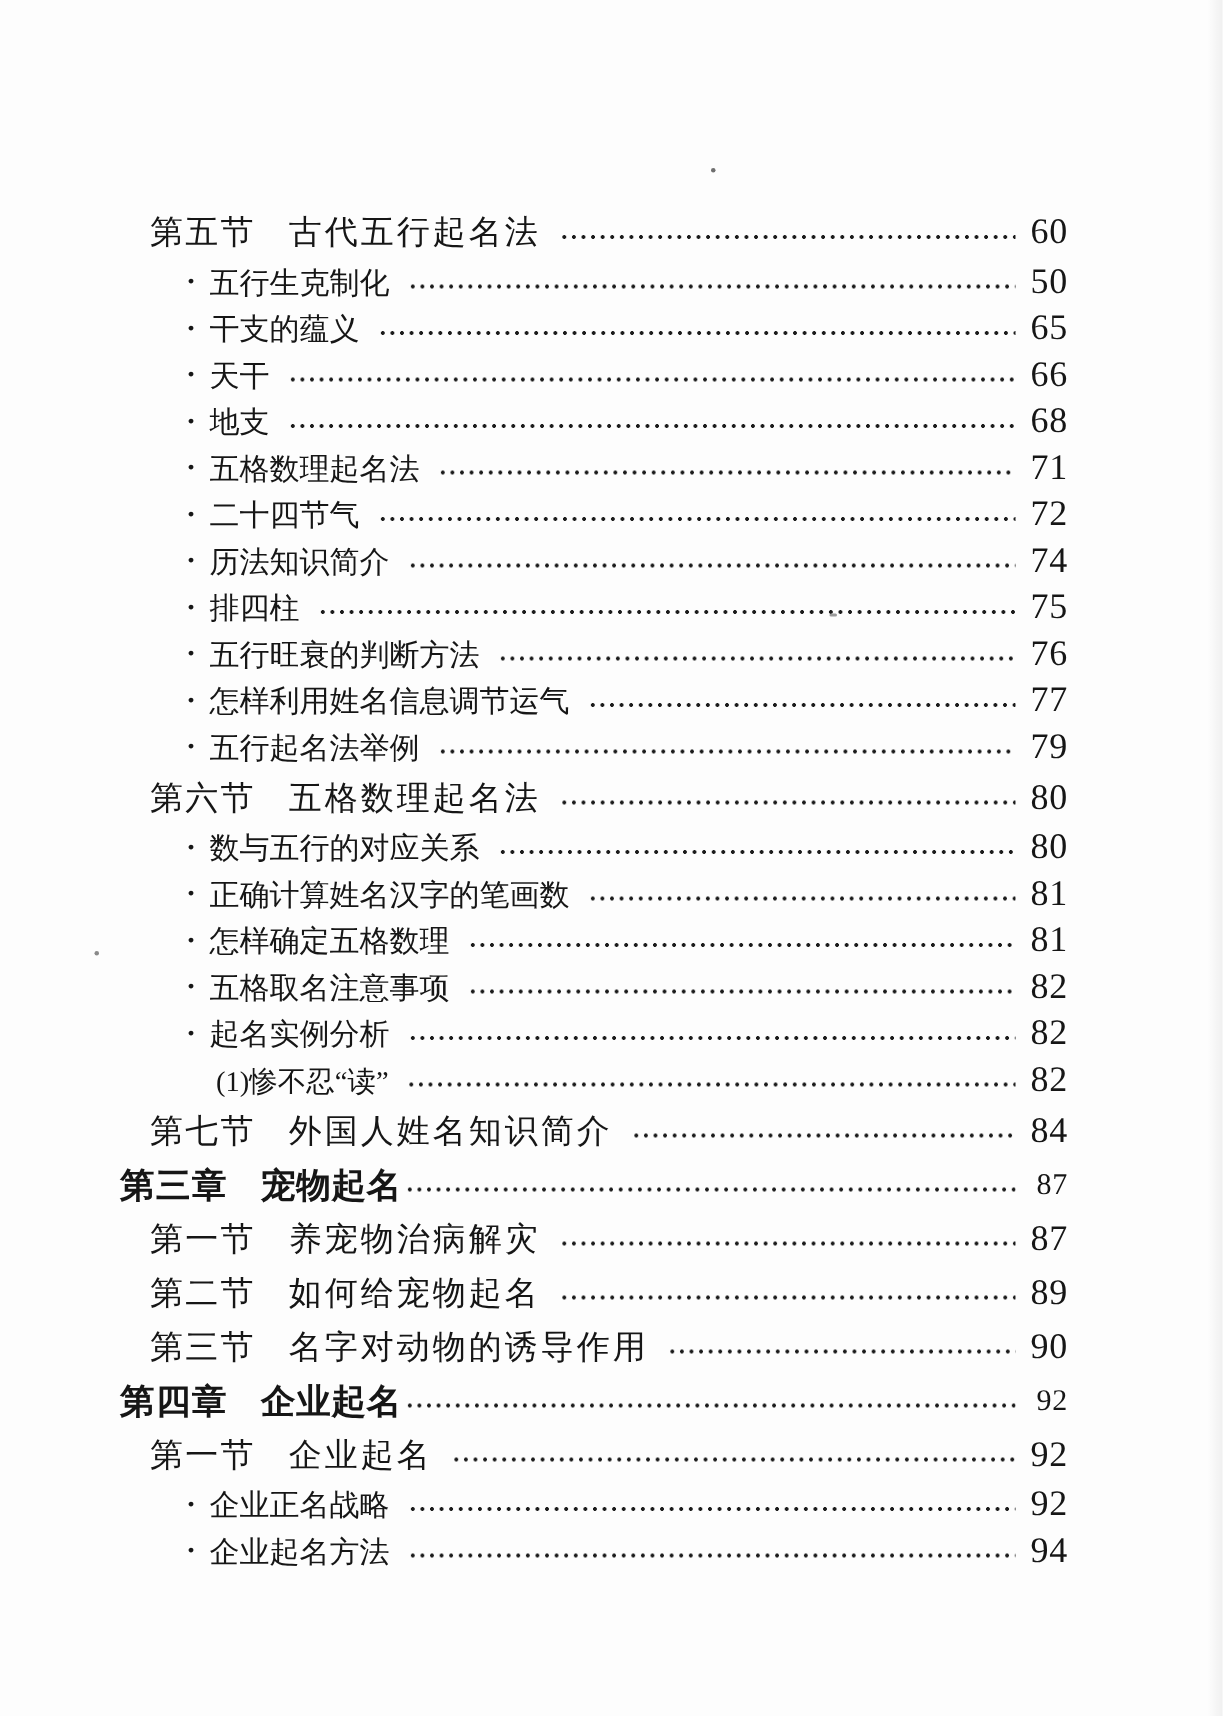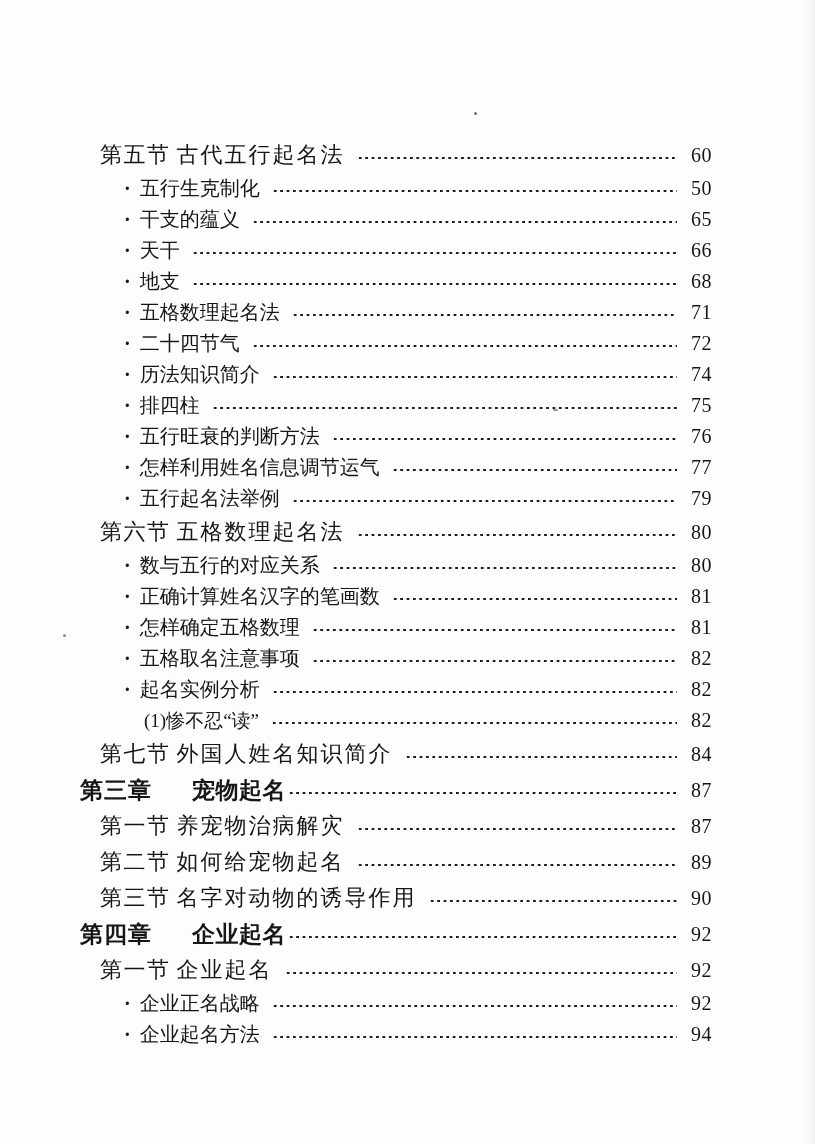--- a/index.html
+++ b/index.html
@@ -27,7 +27,7 @@
 
   .prefix{flex:0 0 auto;}
   .level-chapter .prefix{margin-right:40px;letter-spacing:1px;}
-  .level-section .prefix{margin-right:6px;letter-spacing:1.5px;}
+  .level-section .prefix{margin-right:22px;letter-spacing:1.5px;}
   .level-bullet .prefix{margin-right:9px;font-weight:bold;}
   .title{flex:0 0 auto;}
   .level-section .title{letter-spacing:2px;}

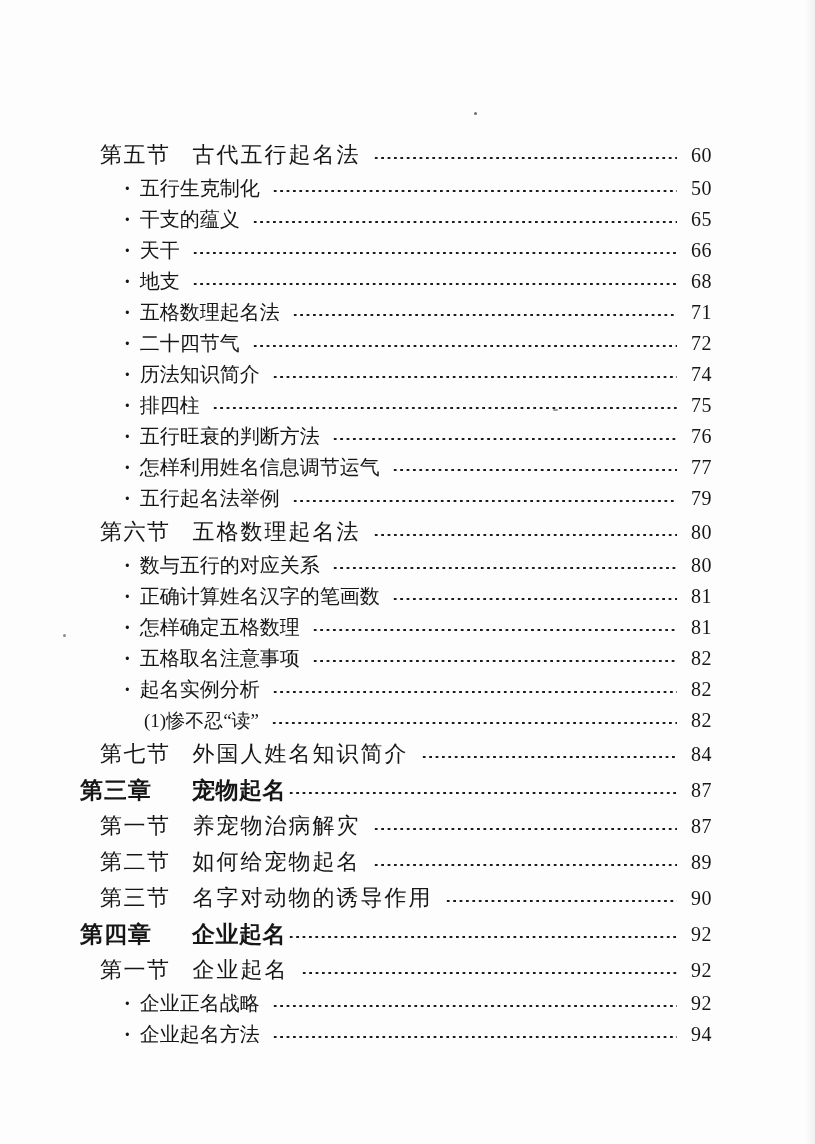--- a/index.html
+++ b/index.html
@@ -42,7 +42,7 @@
   .level-chapter .leader{margin-left:2px;}
   .level-numbered .leader{margin-top:4px;}
 
-  .pagenum{flex:0 0 auto;min-width:28px;text-align:right;font-size:20px;font-weight:normal;letter-spacing:0.5px;}
+  .pagenum{flex:0 0 auto;min-width:28px;text-align:right;font-size:24px;font-weight:normal;letter-spacing:0.5px;}
   .level-chapter .pagenum{font-size:20px;}
 
   

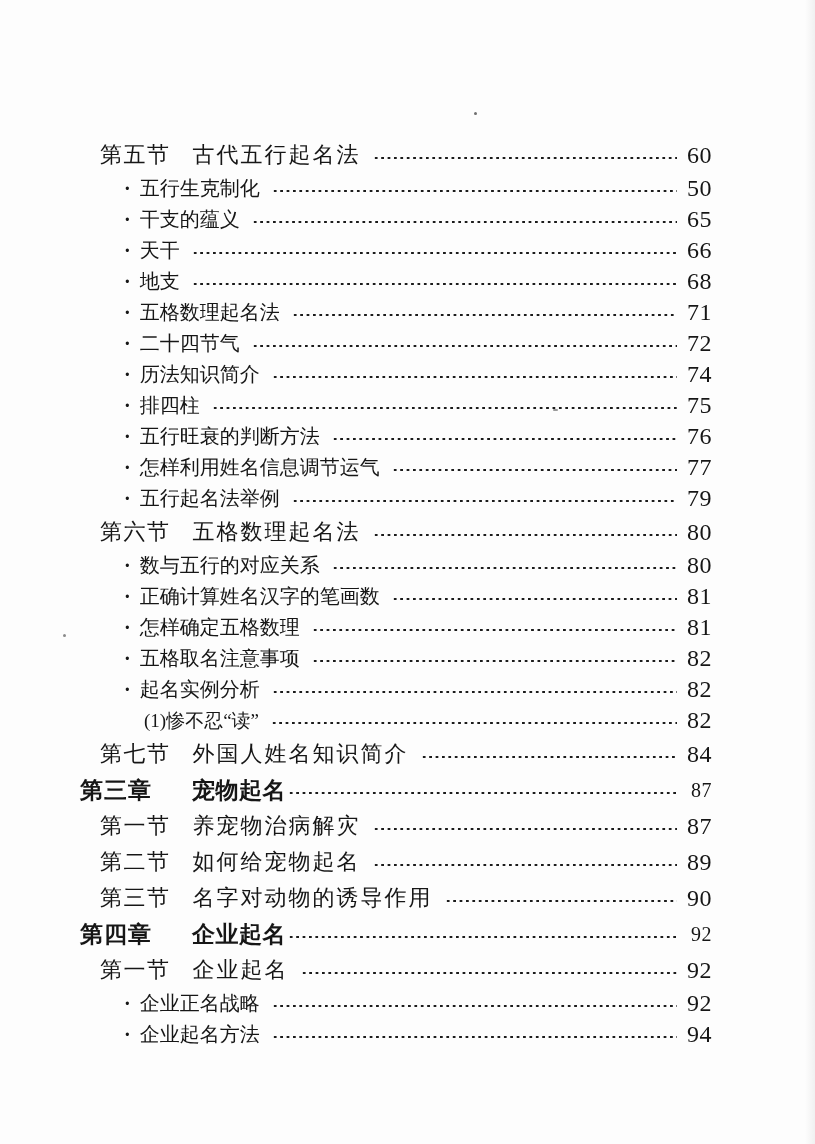--- a/index.html
+++ b/index.html
@@ -26,7 +26,7 @@
   .level-numbered{height:31px;font-size:19px;padding-left:64px;}
 
   .prefix{flex:0 0 auto;}
-  .level-chapter .prefix{margin-right:40px;letter-spacing:1px;}
+  .level-chapter .prefix{margin-right:22px;letter-spacing:1px;}
   .level-section .prefix{margin-right:22px;letter-spacing:1.5px;}
   .level-bullet .prefix{margin-right:9px;font-weight:bold;}
   .title{flex:0 0 auto;}

